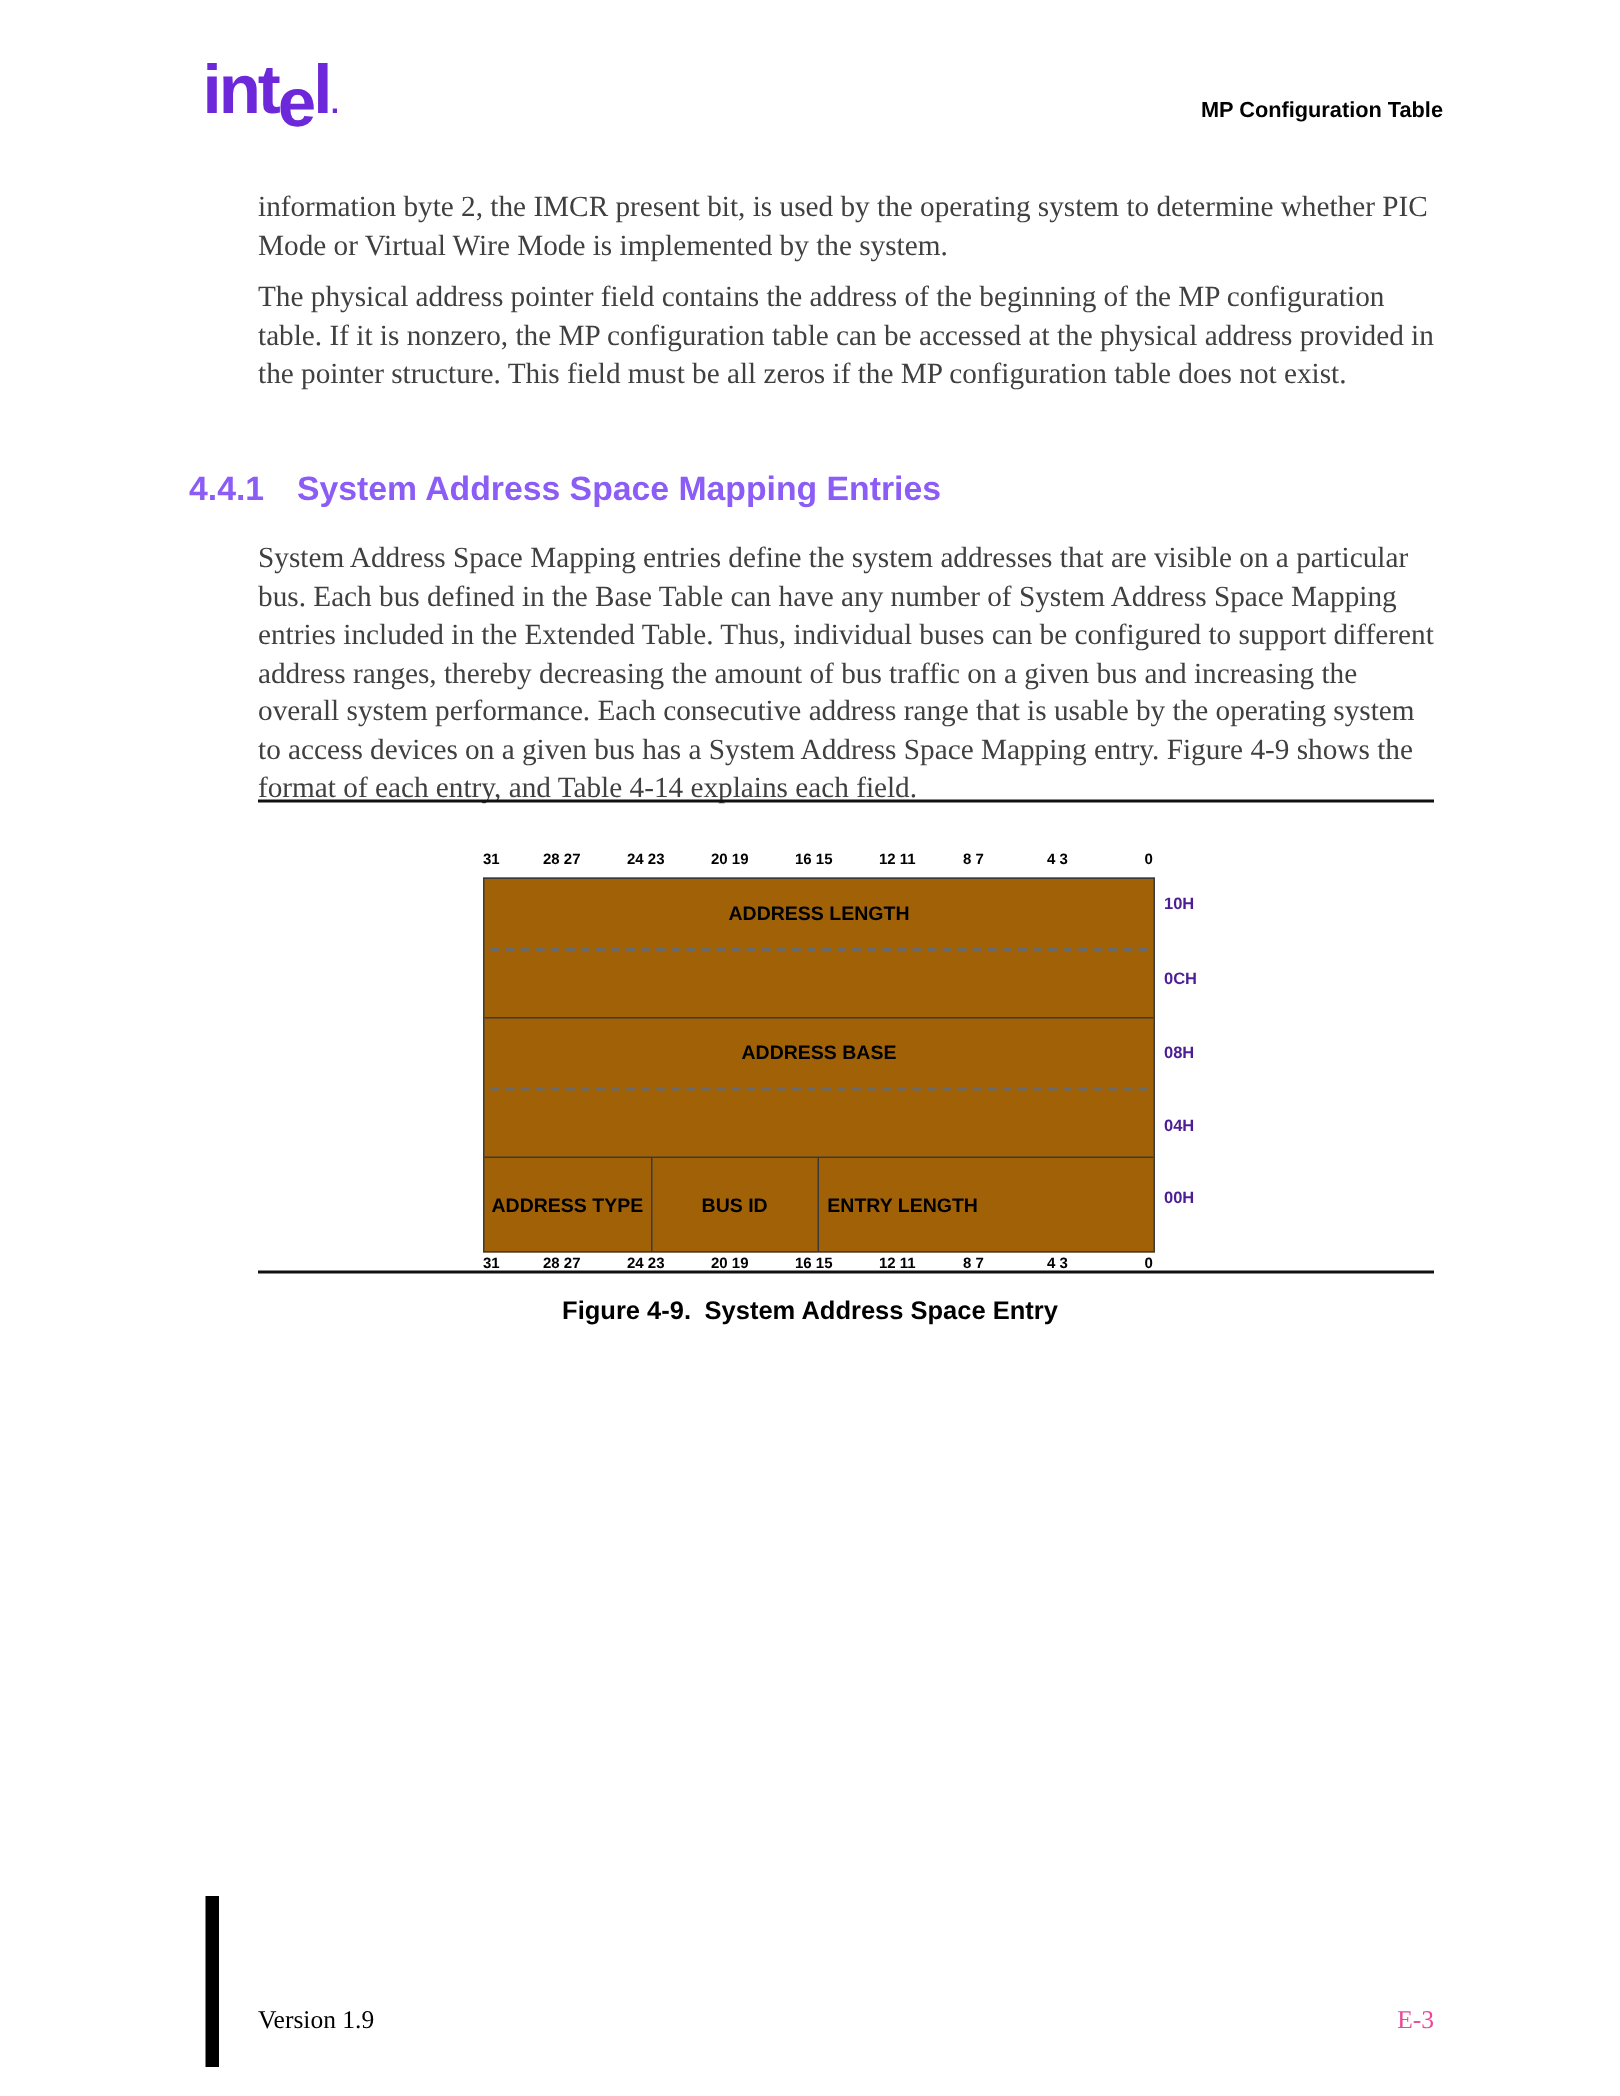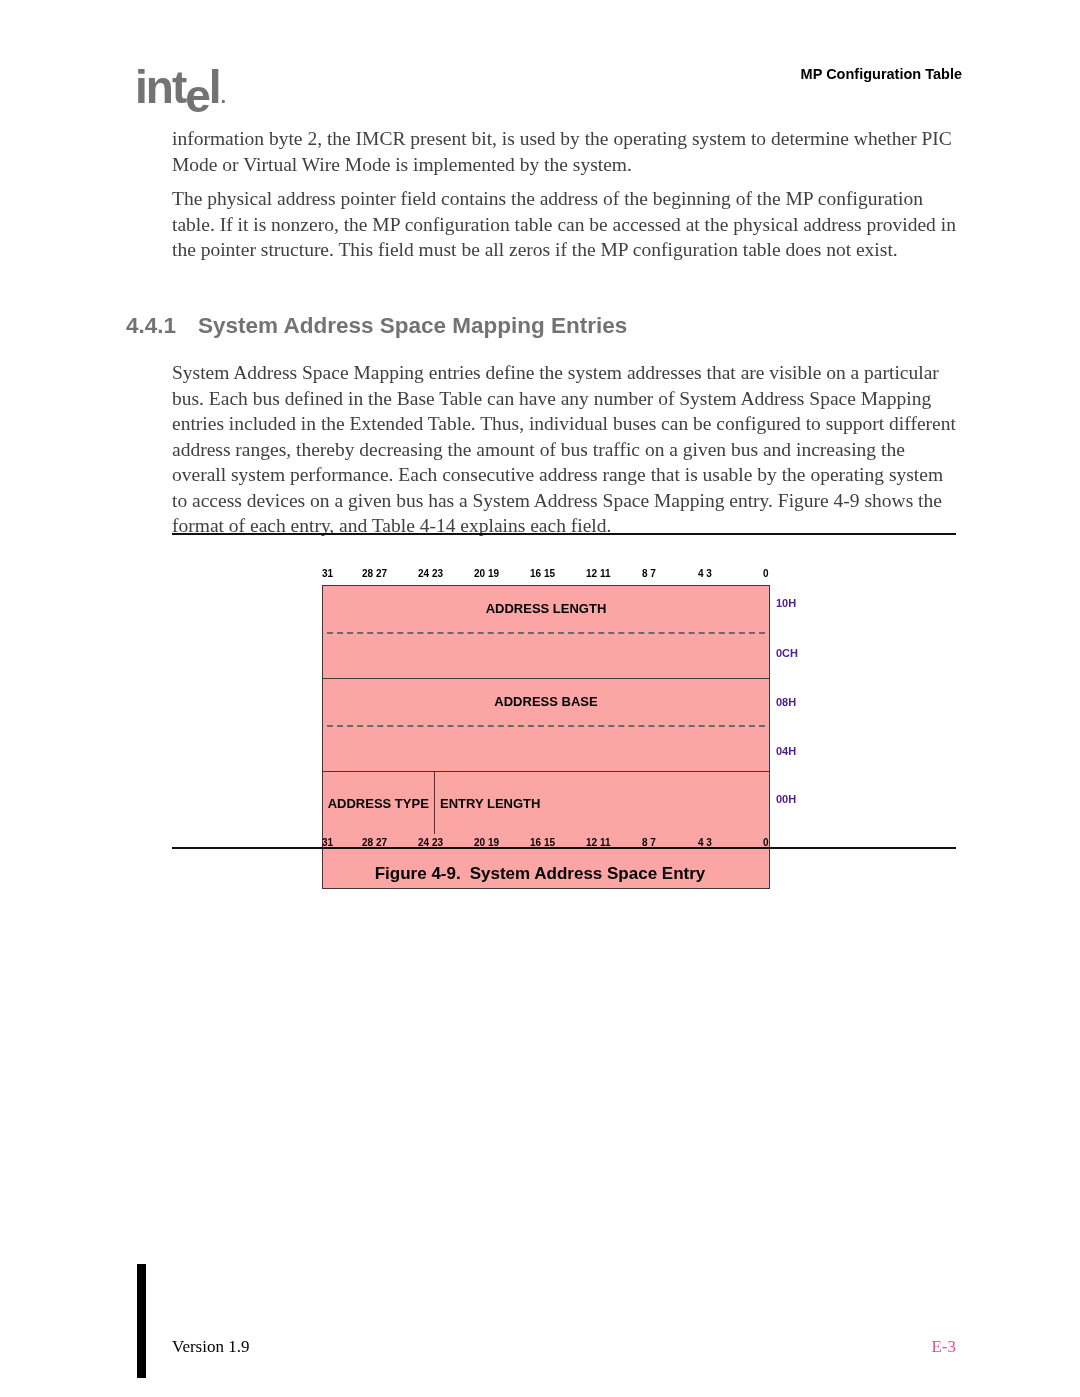--- a/index.html
+++ b/index.html
@@ -18,7 +18,7 @@
     position:absolute; left:135px; top:36px;
     font-family:"Liberation Sans", sans-serif;
     font-weight:bold; font-size:46px; line-height:46px;
-    letter-spacing:-2px; color:#737373;margin-top:28px;
+    letter-spacing:-2px; color:#6d28d9;
   }
   .logo .drop-e { display:inline-block; position:relative; top:9px; }
   .logo .dot { font-size:20px; position:relative; top:0px; left:1px; }

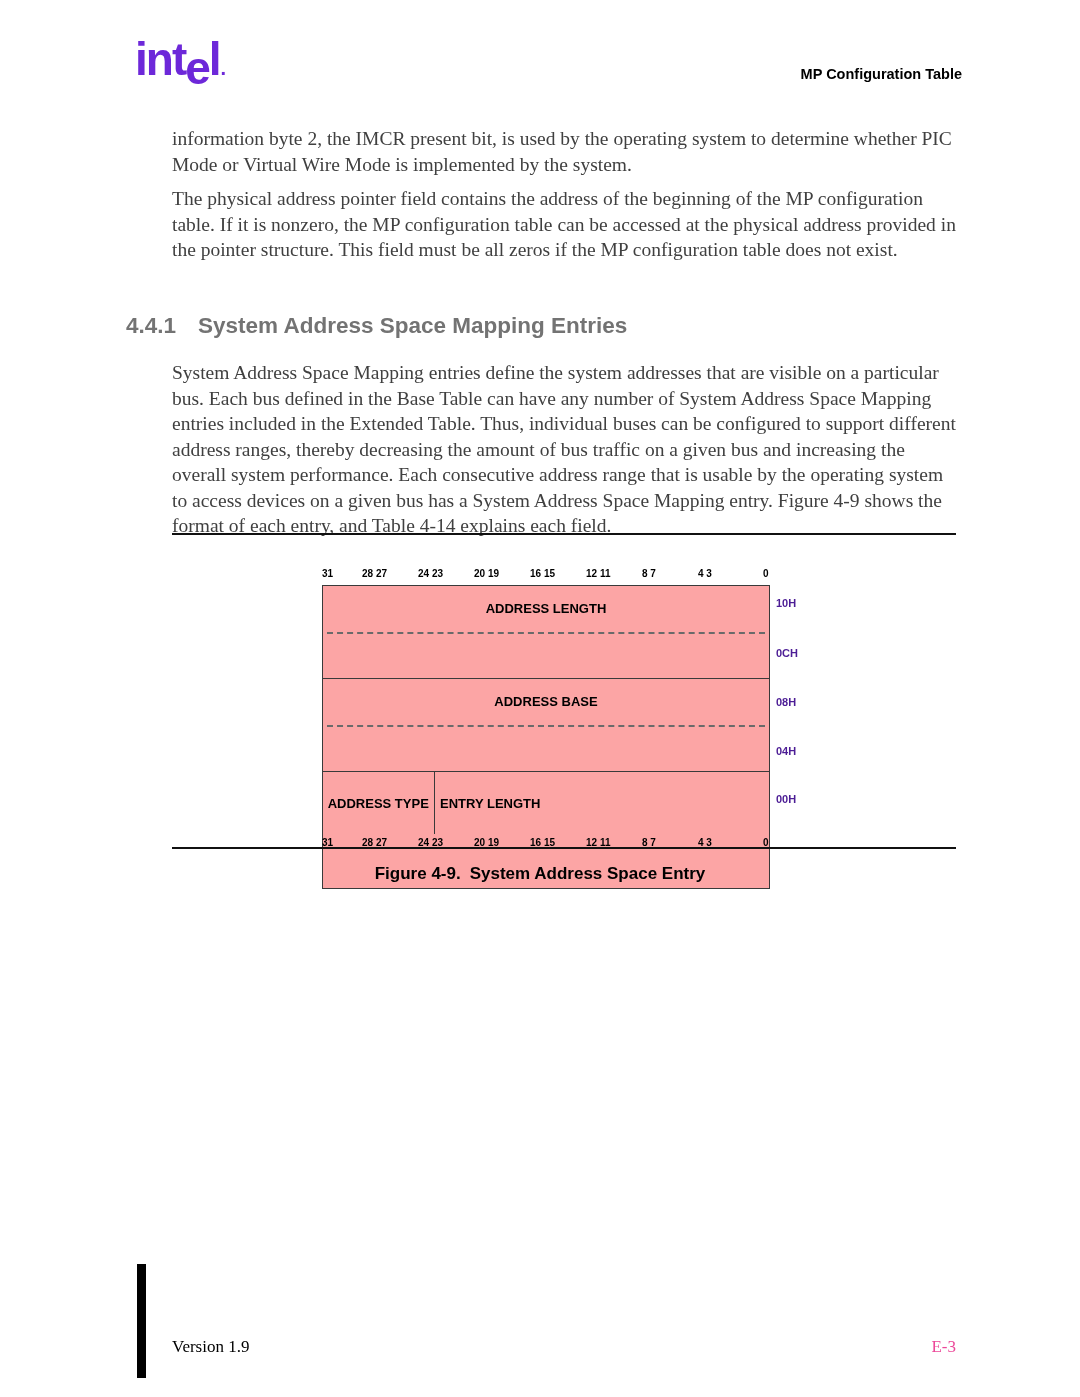--- a/index.html
+++ b/index.html
@@ -42,7 +42,7 @@
   .section-heading {
     position:absolute; left:126px; top:313px;
     font-family:"Liberation Sans", sans-serif;
-    font-weight:bold; font-size:22.5px; color:#737373;
+    font-weight:bold; font-size:22.5px; color:#8b5cf6;
     white-space:nowrap;
   }
   .section-heading .num { display:inline-block; width:72px; }

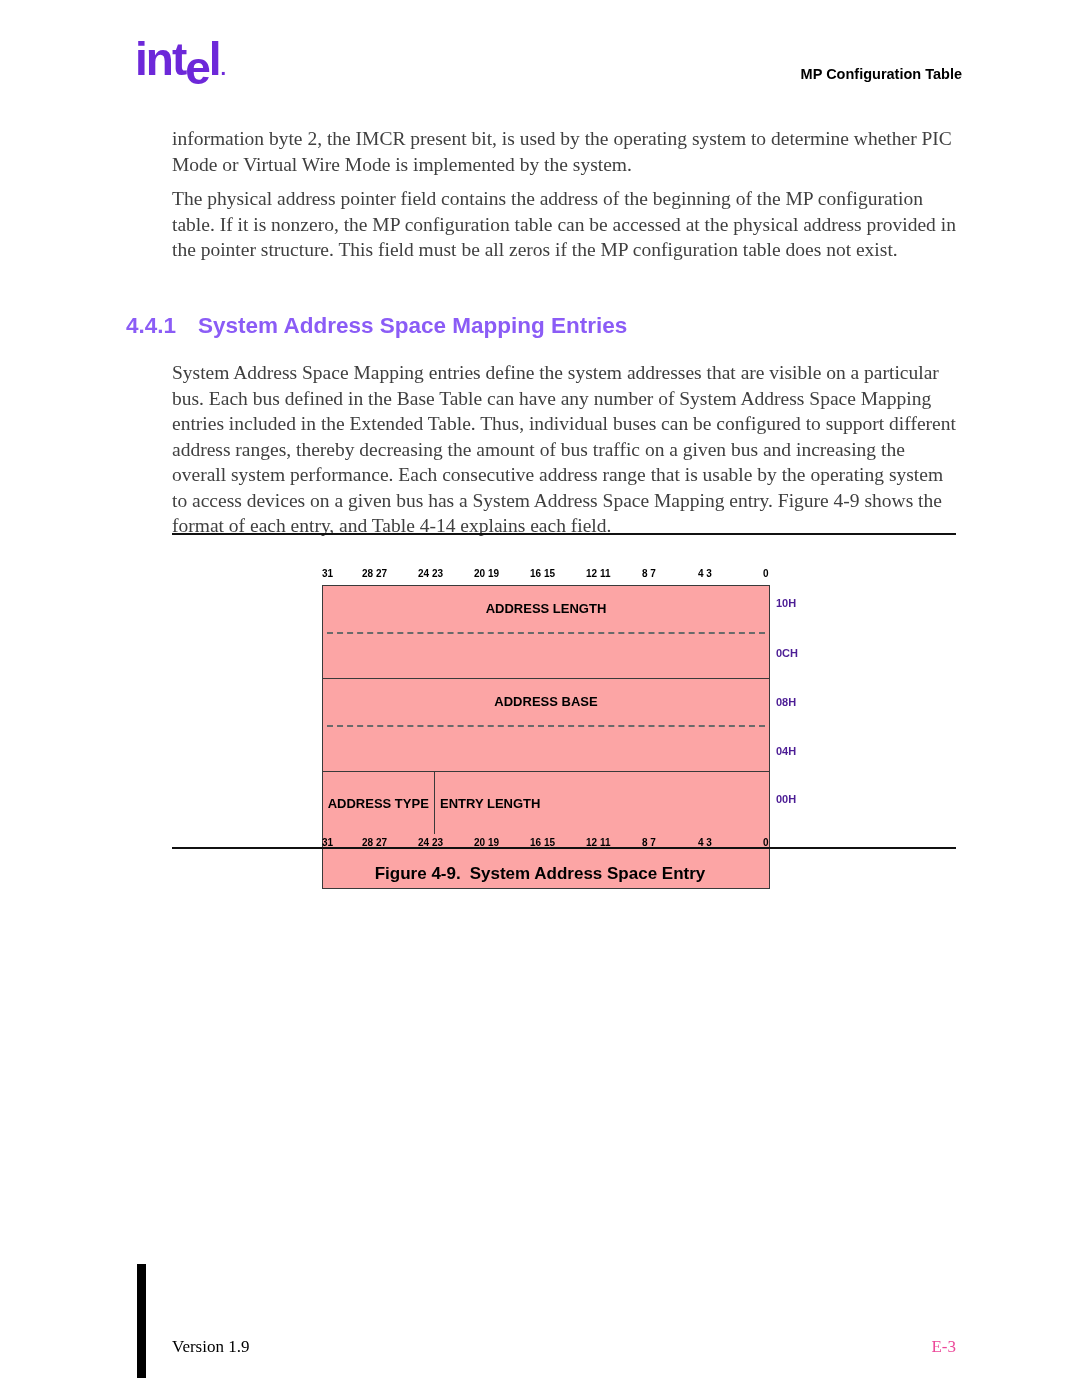--- a/index.html
+++ b/index.html
@@ -69,10 +69,10 @@
   
   .diagram {
     position:absolute; left:322px; top:585px;
-    width:448px; height:304px;
+    width:448px; height:250px;
     border:1.6px solid #3a3a3a;
     box-sizing:border-box;
-    background:#fca5a5;
+    background:#a16207;
   }
   .dword-row {
     position:absolute; left:0; width:100%;

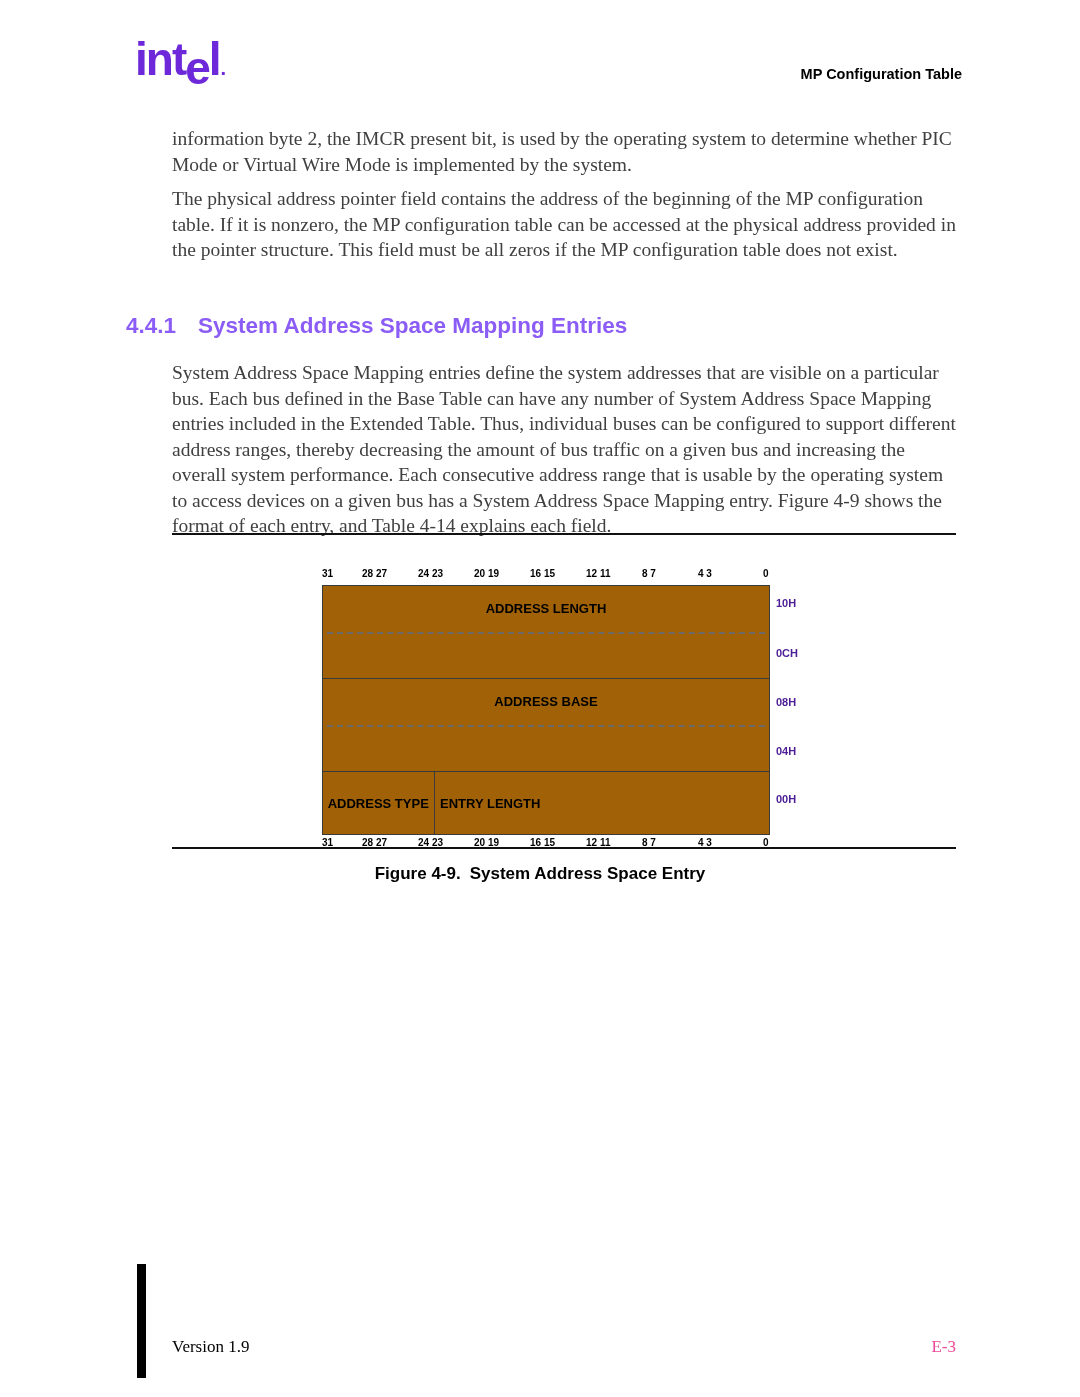--- a/index.html
+++ b/index.html
@@ -193,6 +193,9 @@
         <span>ADDRESS TYPE</span>
       </div>
       <div class="cell" style="width:25%;">
+        <span>BUS ID</span>
+      </div>
+      <div class="cell" style="width:25%;">
         <span>ENTRY LENGTH</span>
       </div>
     </div>

